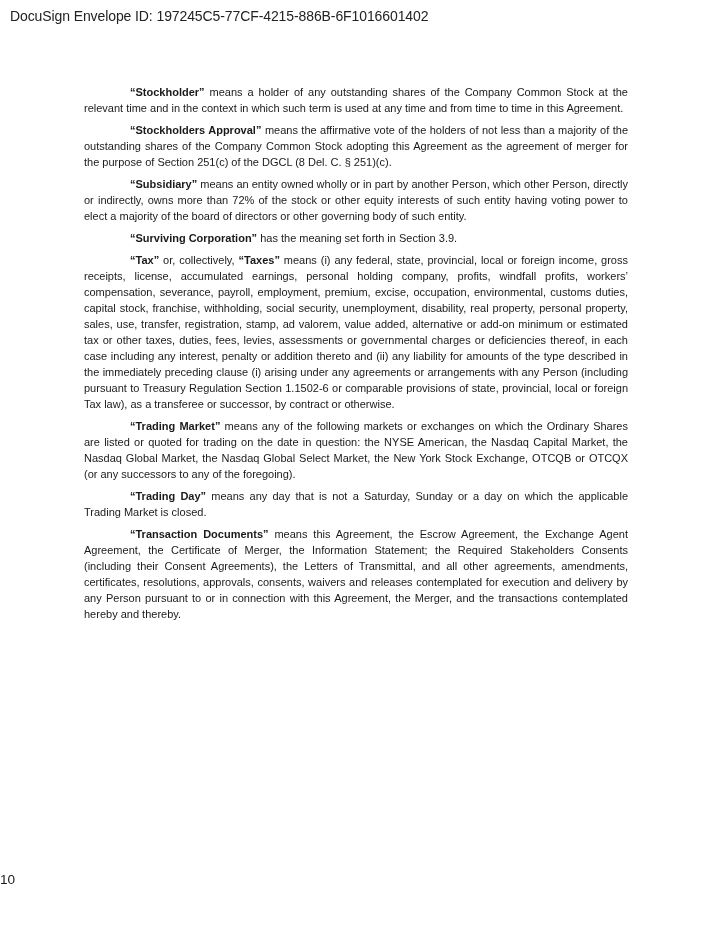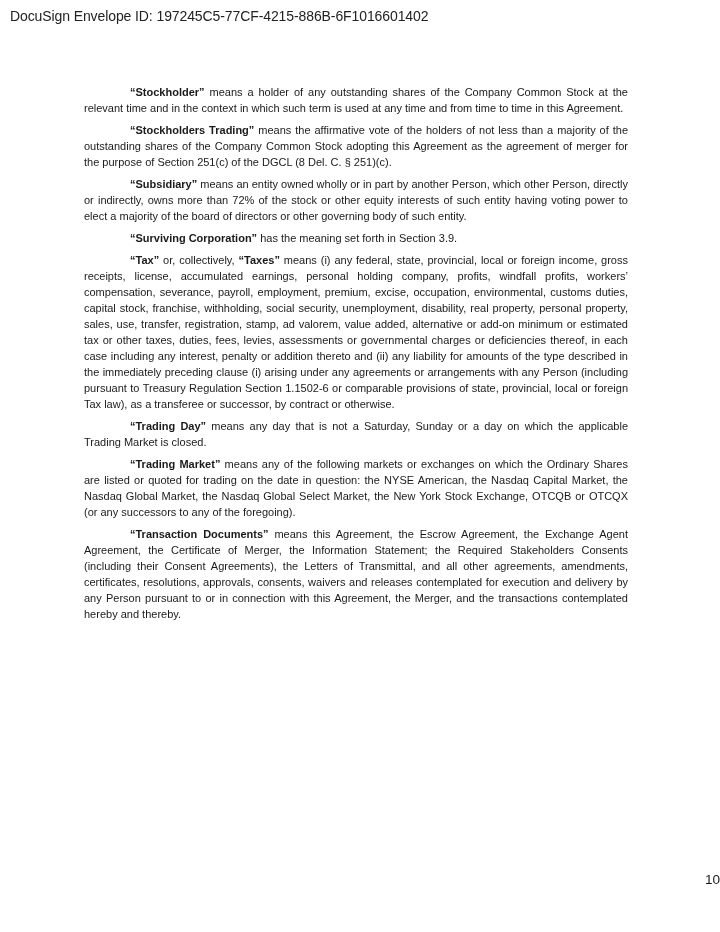--- a/index.html
+++ b/index.html
@@ -60,7 +60,7 @@
     <span class="term">“Stockholder”</span><span> means a holder of any outstanding shares of the Company Common Stock at the relevant time and in the context in which such term is used at any time and from time to time in this Agreement.</span>
   </p>
   <p class="para">
-    <span class="term">“Stockholders Trading”</span><span> means the affirmative vote of the holders of not less than a majority of the outstanding shares of the Company Common Stock adopting this Agreement as the agreement of merger for the purpose of Section 251(c) of the DGCL (8 Del. C. § 251)(c).</span>
+    <span class="term">“Stockholders Approval”</span><span> means the affirmative vote of the holders of not less than a majority of the outstanding shares of the Company Common Stock adopting this Agreement as the agreement of merger for the purpose of Section 251(c) of the DGCL (8 Del. C. § 251)(c).</span>
   </p>
   <p class="para">
     <span class="term">“Subsidiary”</span><span> means an entity owned wholly or in part by another Person, which other Person, directly or indirectly, owns more than 72% of the stock or other equity interests of such entity having voting power to elect a majority of the board of directors or other governing body of such entity.</span>

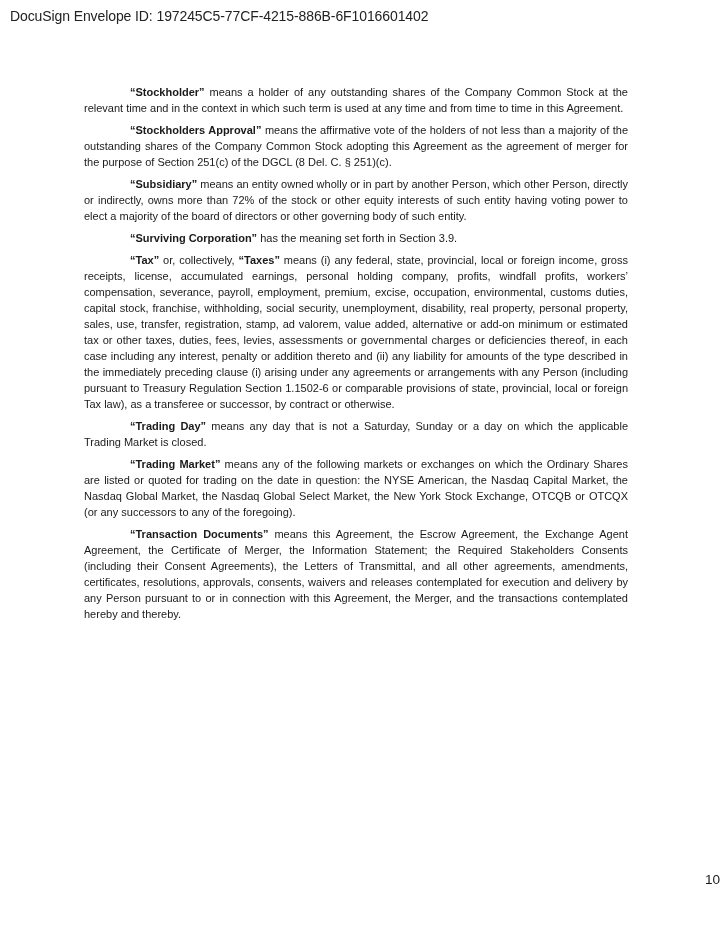--- a/index.html
+++ b/index.html
@@ -72,10 +72,10 @@
     <span class="term">“Tax”</span><span> or, collectively, </span><span class="term">“Taxes”</span><span> means (i) any federal, state, provincial, local or foreign income, gross receipts, license, accumulated earnings, personal holding company, profits, windfall profits, workers’ compensation, severance, payroll, employment, premium, excise, occupation, environmental, customs duties, capital stock, franchise, withholding, social security, unemployment, disability, real property, personal property, sales, use, transfer, registration, stamp, ad valorem, value added, alternative or add-on minimum or estimated tax or other taxes, duties, fees, levies, assessments or governmental charges or deficiencies thereof, in each case including any interest, penalty or addition thereto and (ii) any liability for amounts of the type described in the immediately preceding clause (i) arising under any agreements or arrangements with any Person (including pursuant to Treasury Regulation Section 1.1502-6 or comparable provisions of state, provincial, local or foreign Tax law), as a transferee or successor, by contract or otherwise.</span>
   </p>
   <p class="para">
-    <span class="term">“Trading Day”</span><span> means any day that is not a Saturday, Sunday or a day on which the applicable Trading Market is closed.</span>
+    <span class="term">“Trading Market”</span><span> means any of the following markets or exchanges on which the Ordinary Shares are listed or quoted for trading on the date in question: the NYSE American, the Nasdaq Capital Market, the Nasdaq Global Market, the Nasdaq Global Select Market, the New York Stock Exchange, OTCQB or OTCQX (or any successors to any of the foregoing).</span>
   </p>
   <p class="para">
-    <span class="term">“Trading Market”</span><span> means any of the following markets or exchanges on which the Ordinary Shares are listed or quoted for trading on the date in question: the NYSE American, the Nasdaq Capital Market, the Nasdaq Global Market, the Nasdaq Global Select Market, the New York Stock Exchange, OTCQB or OTCQX (or any successors to any of the foregoing).</span>
+    <span class="term">“Trading Day”</span><span> means any day that is not a Saturday, Sunday or a day on which the applicable Trading Market is closed.</span>
   </p>
   <p class="para">
     <span class="term">“Transaction Documents”</span><span> means this Agreement, the Escrow Agreement, the Exchange Agent Agreement, the Certificate of Merger, the Information Statement; the Required Stakeholders Consents (including their Consent Agreements), the Letters of Transmittal, and all other agreements, amendments, certificates, resolutions, approvals, consents, waivers and releases contemplated for execution and delivery by any Person pursuant to or in connection with this Agreement, the Merger, and the transactions contemplated hereby and thereby.</span>

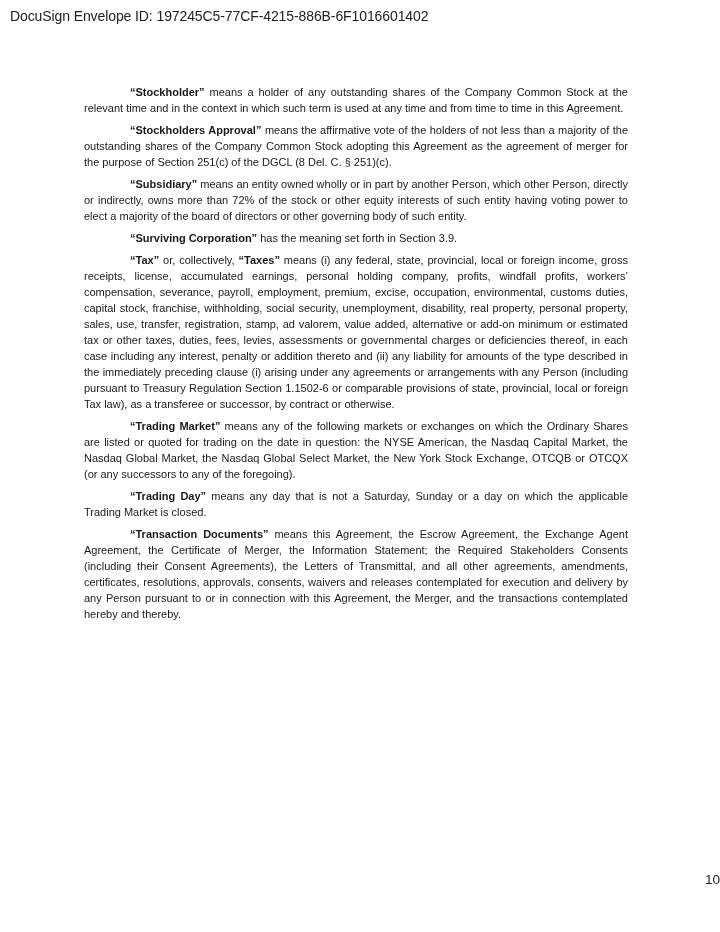--- a/index.html
+++ b/index.html
@@ -46,7 +46,7 @@
       left: 0;
       width: 720px;
       top: 872px;
-      text-align: right;
+      text-align: left;
       font-size: 13.6px;
     }
   </style>

